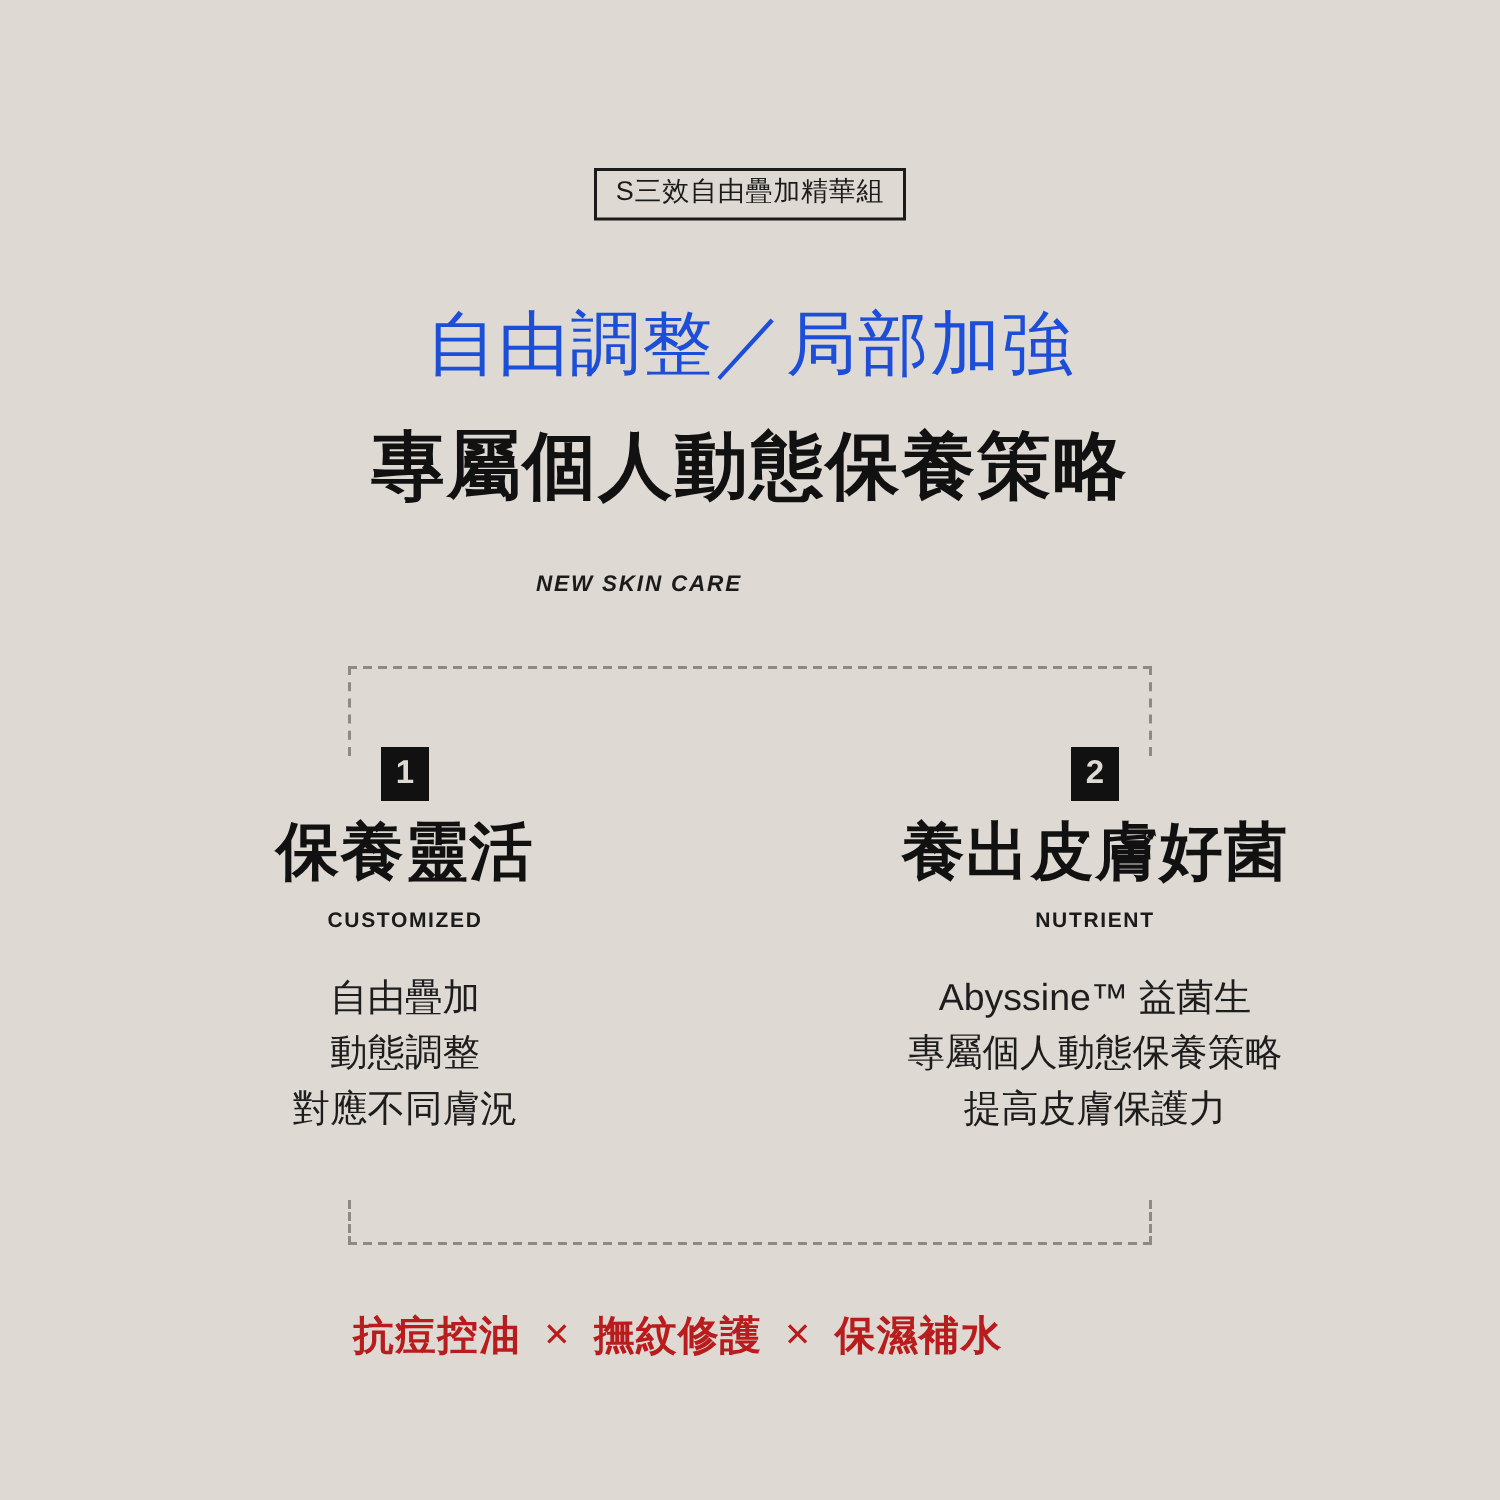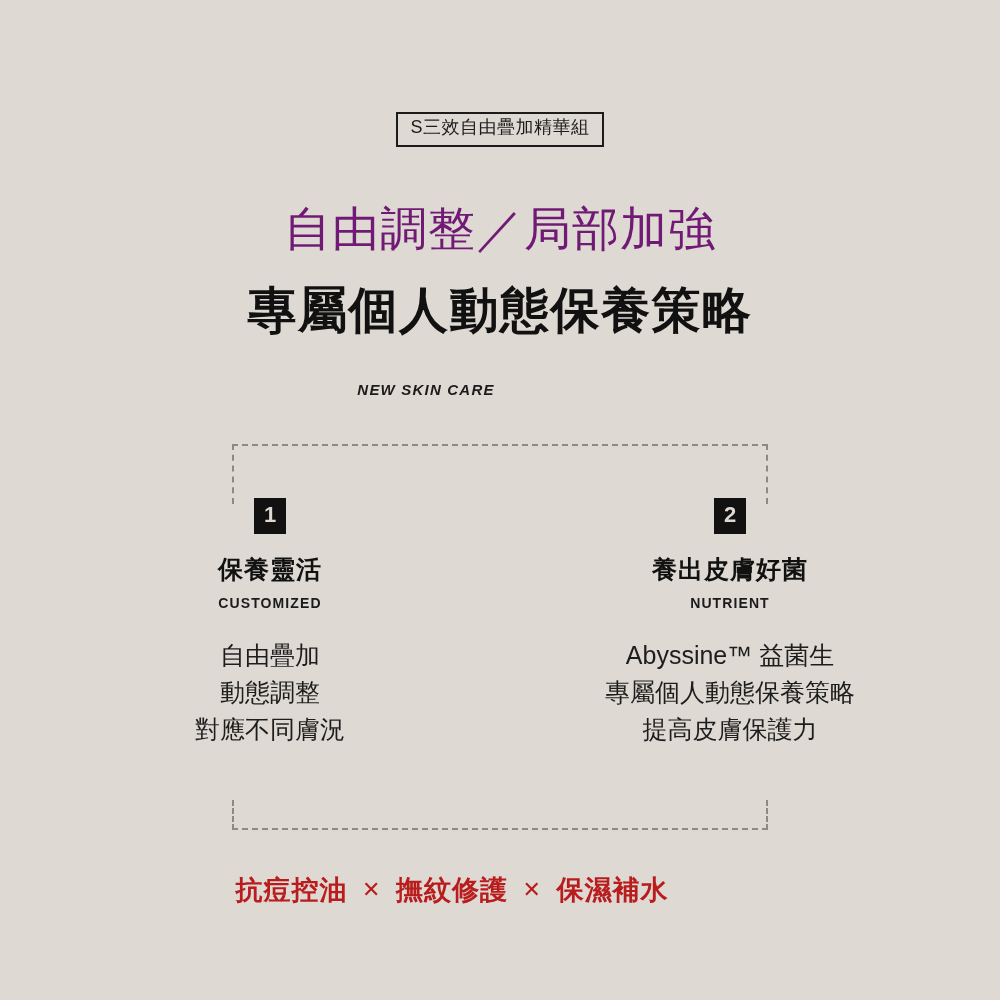--- a/index.html
+++ b/index.html
@@ -48,7 +48,7 @@
     font-size: 47px;
     letter-spacing: 1px;
     font-weight: 400;
-    color: #701a75;
+    color: #1d4ed8;
   }
   .headline2 {
     position: absolute;

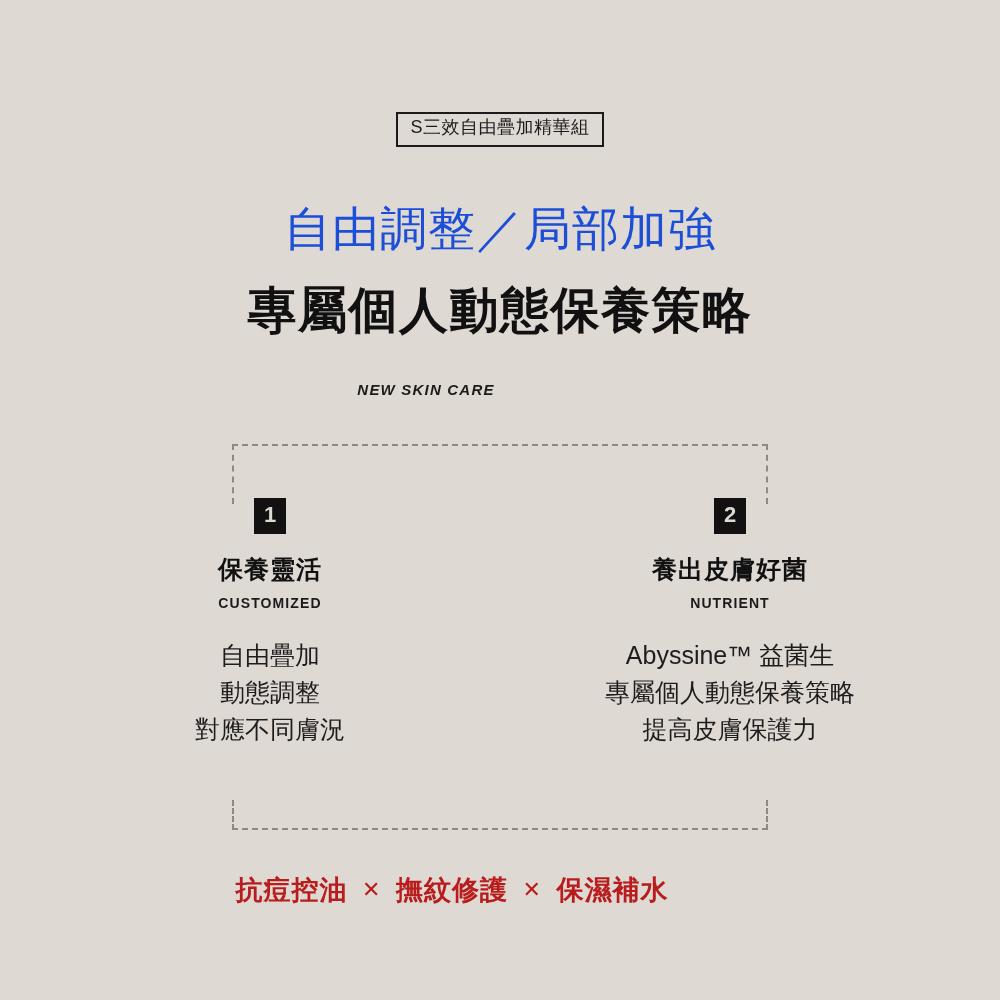--- a/index.html
+++ b/index.html
@@ -122,8 +122,8 @@
     min-width: 16px;
   }
   .col-title {
-    margin-top: 19px;
-    font-size: 25px;
+    margin-top: 6px;
+    font-size: 42px;
     font-weight: 700;
     letter-spacing: 1px;
     color: #111111;

